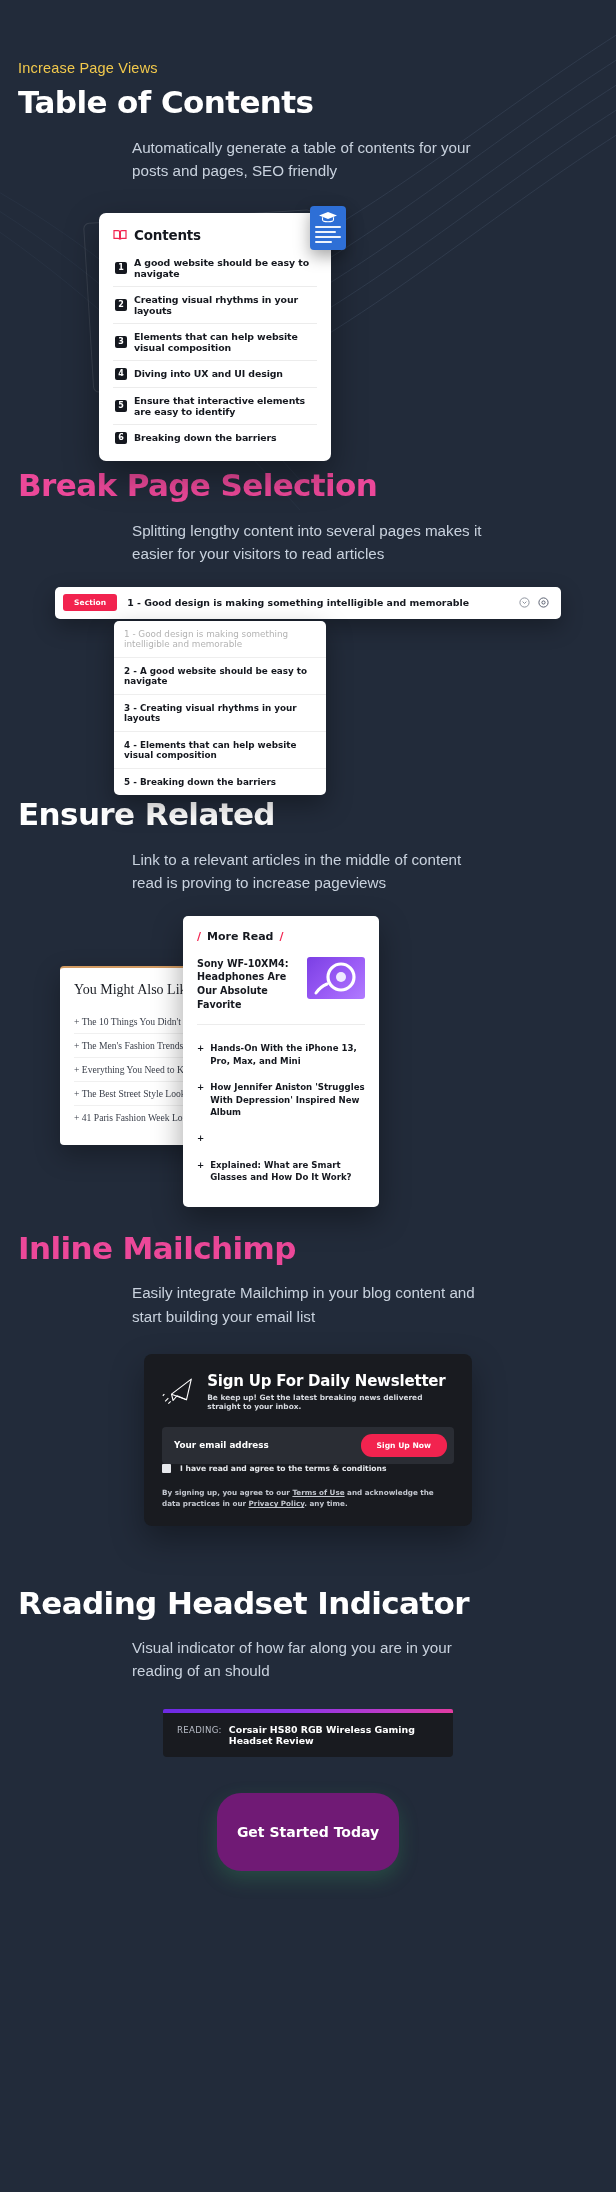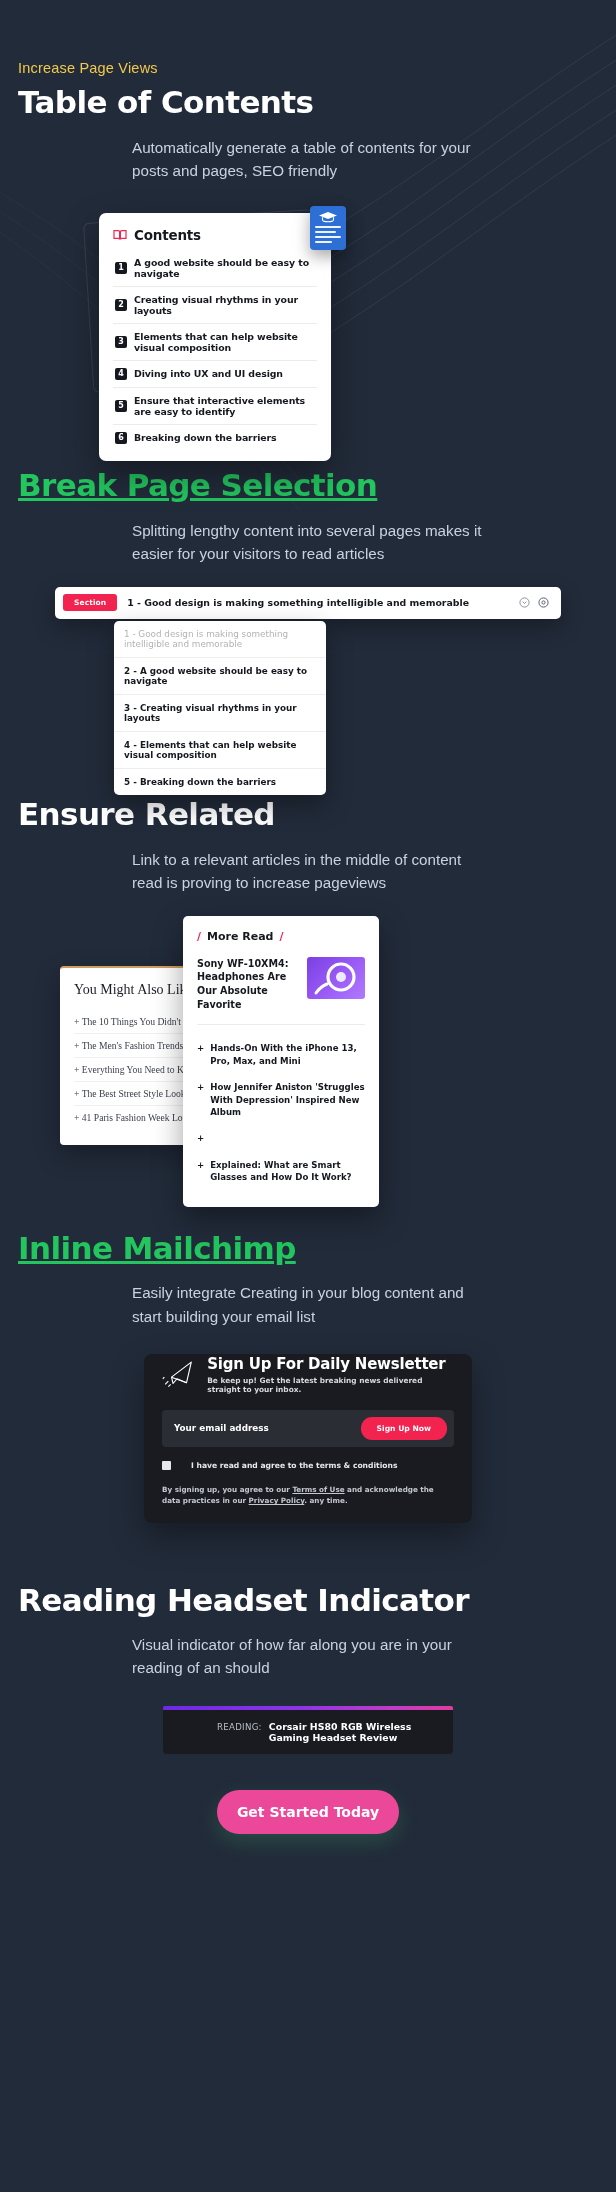--- a/index.html
+++ b/index.html
@@ -47,7 +47,7 @@
     color: #ffffff;
     line-height: 1.12;
   }
-  h2.title.yellow { color: #22c55e; text-decoration: underline; }
+  h2.title.yellow { color: #ec4899; }
   .subtitle {
     margin: 16px auto 0;
     max-width: 352px;

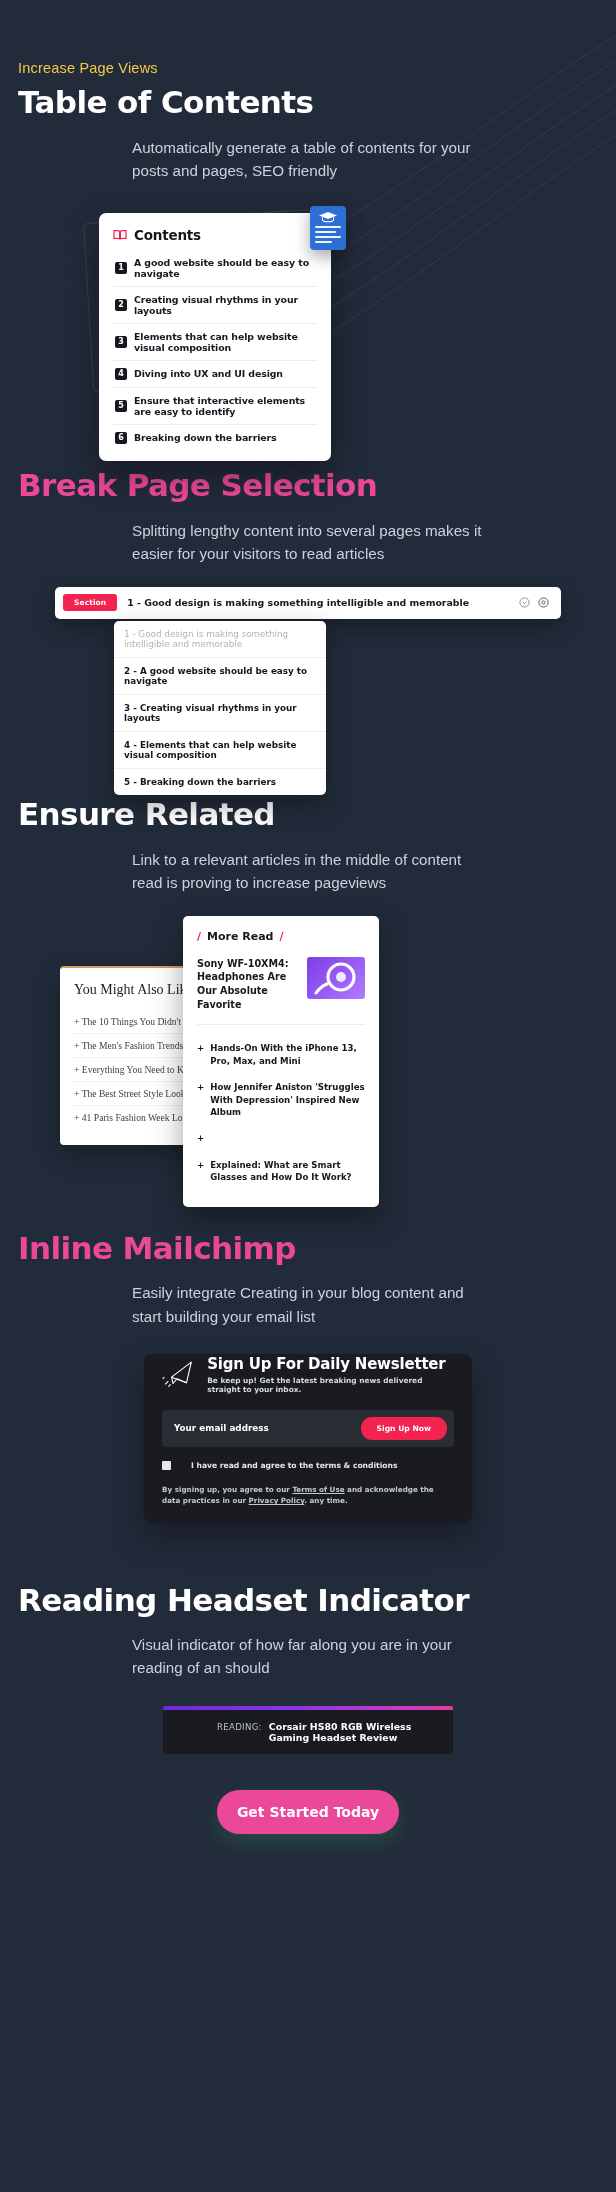--- a/index.html
+++ b/index.html
@@ -492,7 +492,7 @@
 
   <div class="section">
     <h2 class="title yellow">Inline Mailchimp</h2>
-    <p class="subtitle">Easily integrate Creating in your blog content and start building your email list</p>
+    <p class="subtitle">Easily integrate Mailchimp in your blog content and start building your email list</p>
   </div>
 
   <div class="news-box">

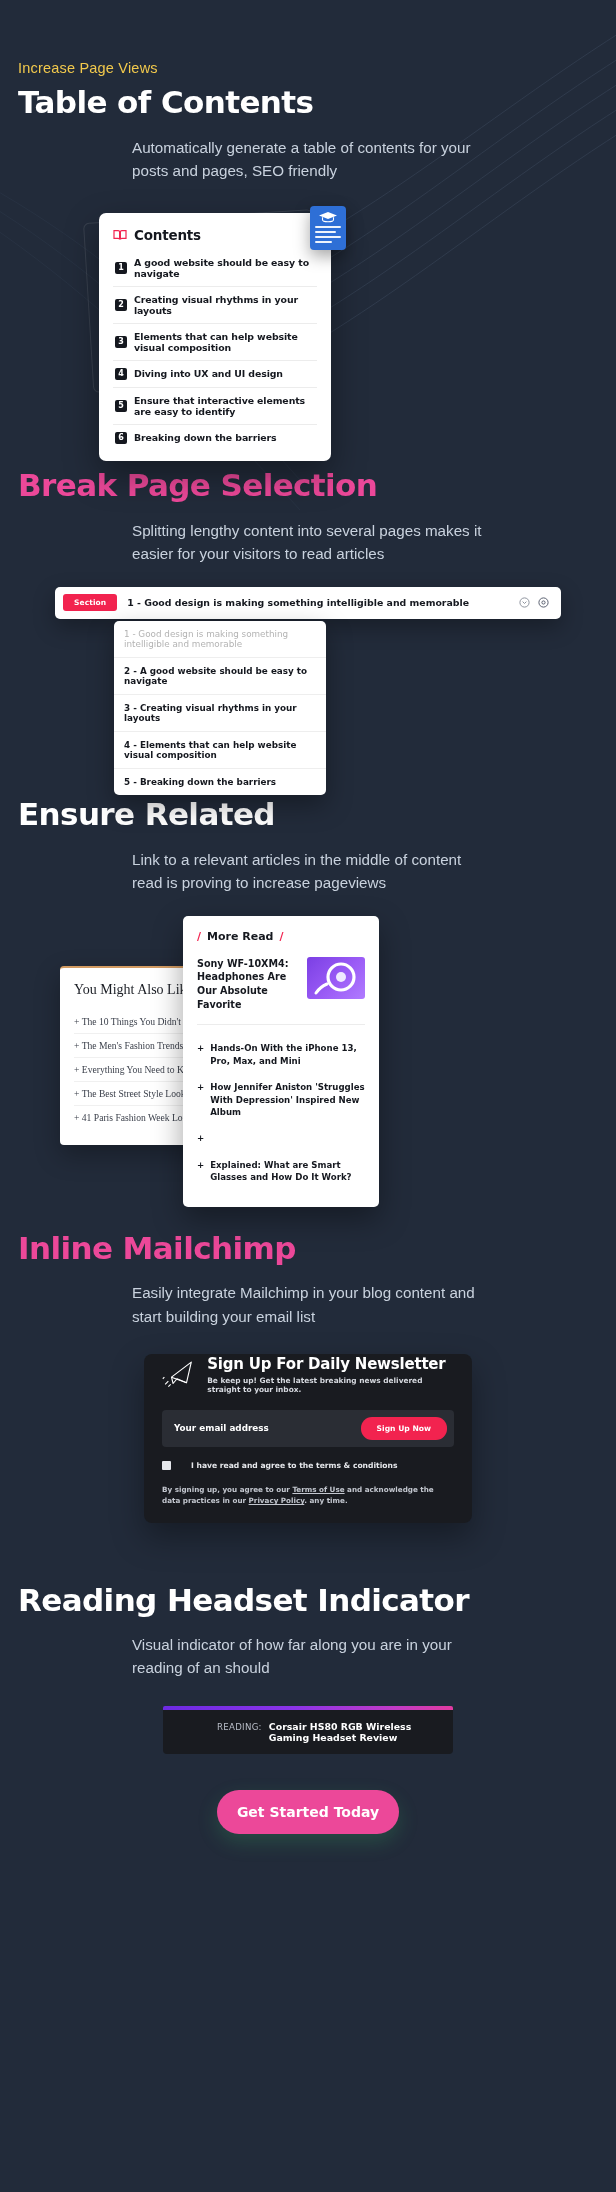--- a/index.html
+++ b/index.html
@@ -234,7 +234,7 @@
     width: 328px;
     background: #191b20;
     border-radius: 8px;
-    padding: 1px 18px 16px;
+    padding: 18px 18px 16px;
     box-shadow: 0 14px 32px rgba(0,0,0,.34);
   }
   .news-head { display: flex; align-items: center; gap: 12px; }

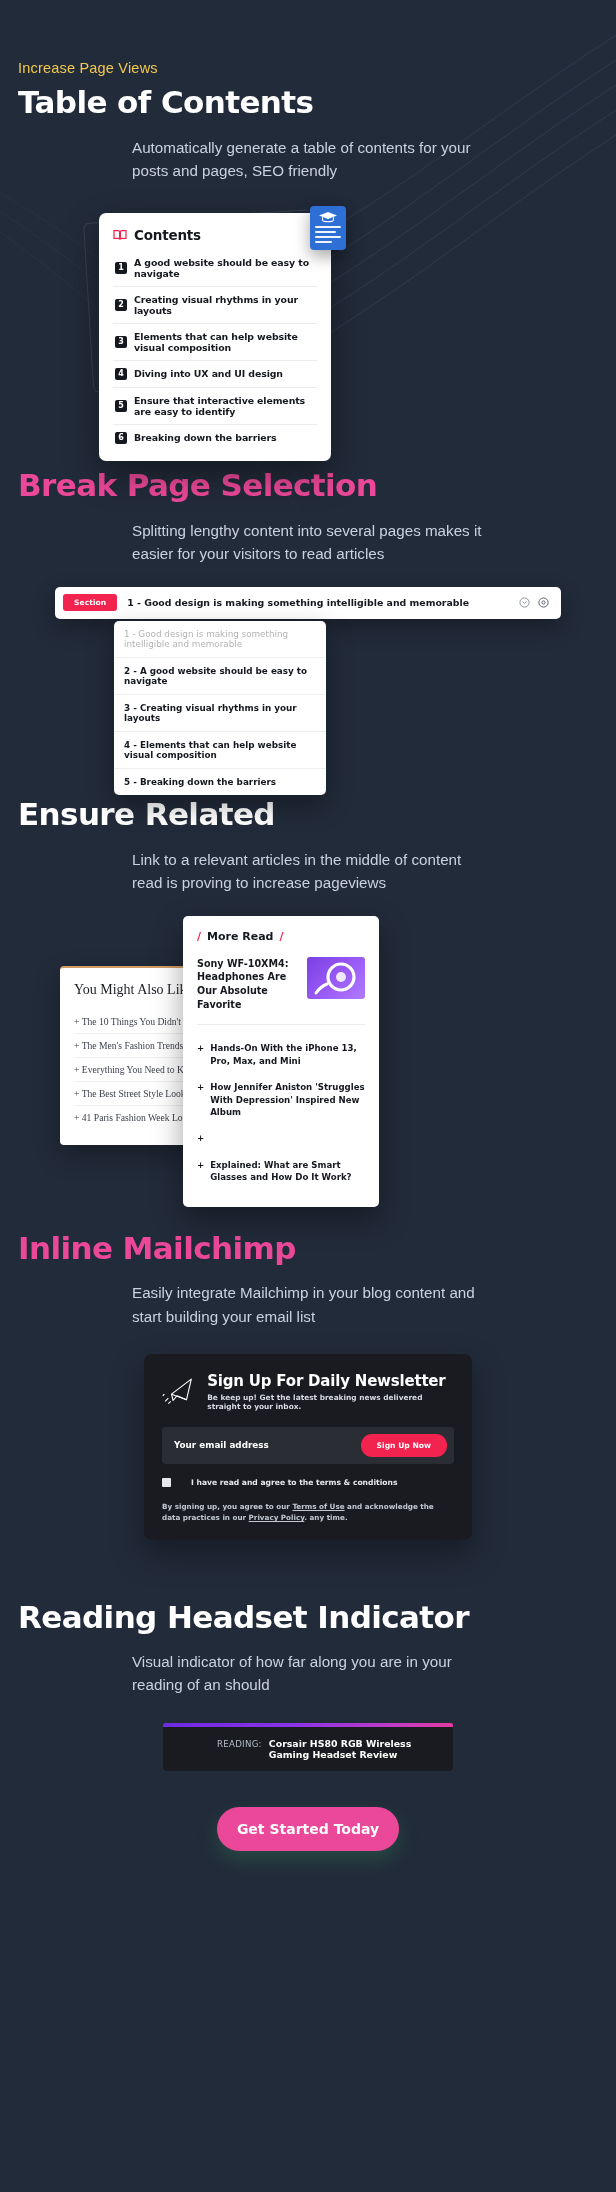--- a/index.html
+++ b/index.html
@@ -264,7 +264,7 @@
     padding: 7px 16px; border-radius: 11px; cursor: pointer;
   }
   .news-check {
-    display: flex; align-items: center; gap: 20px; margin-top: 14px;
+    display: flex; align-items: center; gap: 9px; 
   }
   .news-check .box {
     width: 9px; height: 9px; background: #e6e8ec; border-radius: 1px; flex: 0 0 auto;

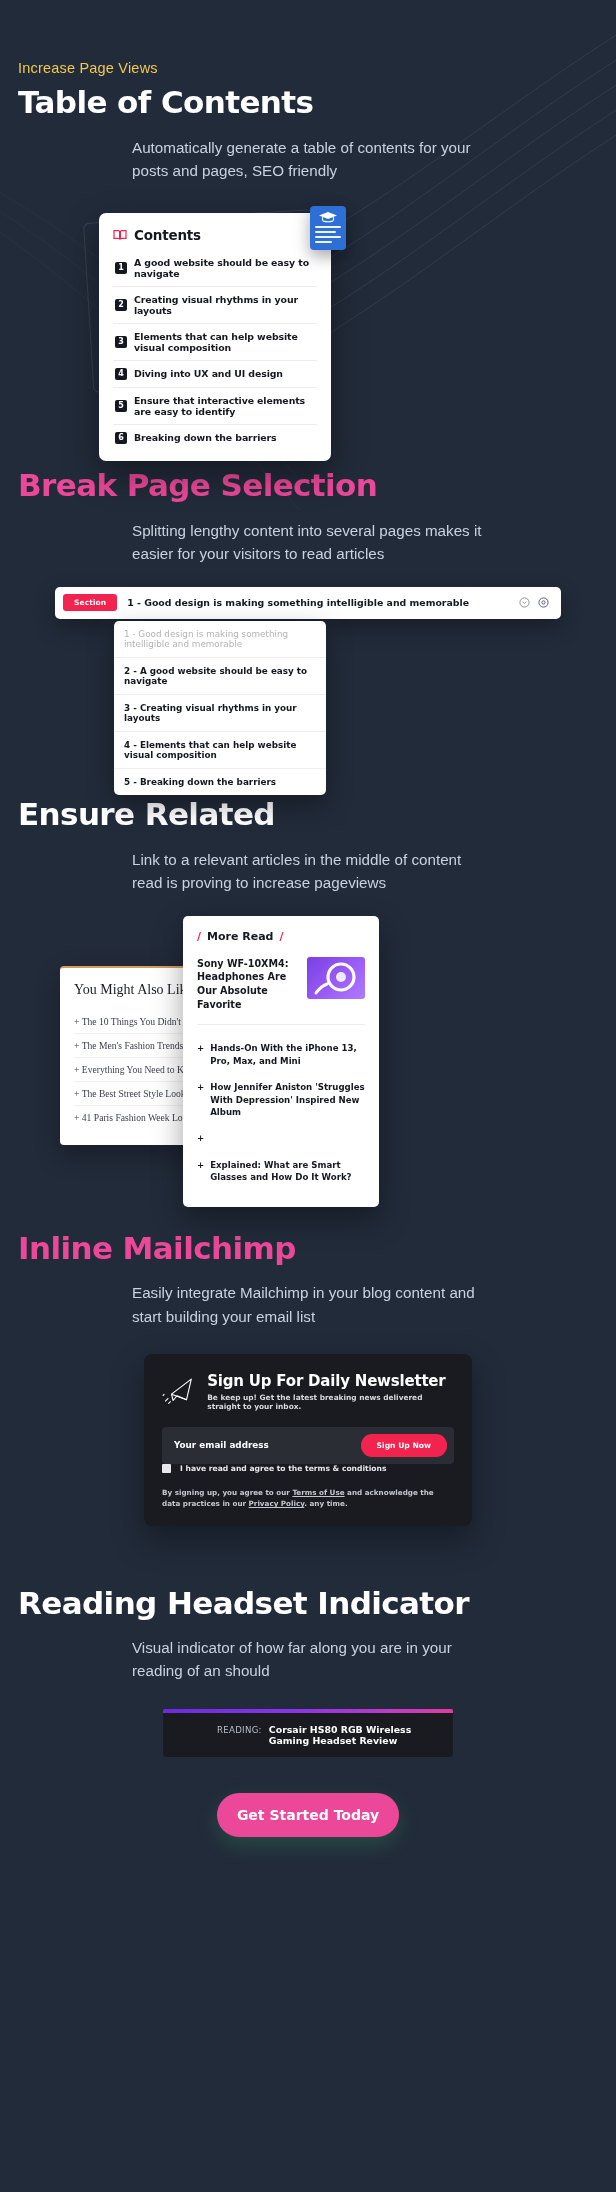--- a/index.html
+++ b/index.html
@@ -292,7 +292,7 @@
   }
   .read-label {
     font-family: "DejaVu Sans", sans-serif;
-    font-size: 8.6px; color: #b9bec8; letter-spacing: .3px; margin-left: 40px;
+    font-size: 8.6px; color: #b9bec8; letter-spacing: .3px;
   }
   .read-title {
     font-family: "DejaVu Sans", sans-serif;

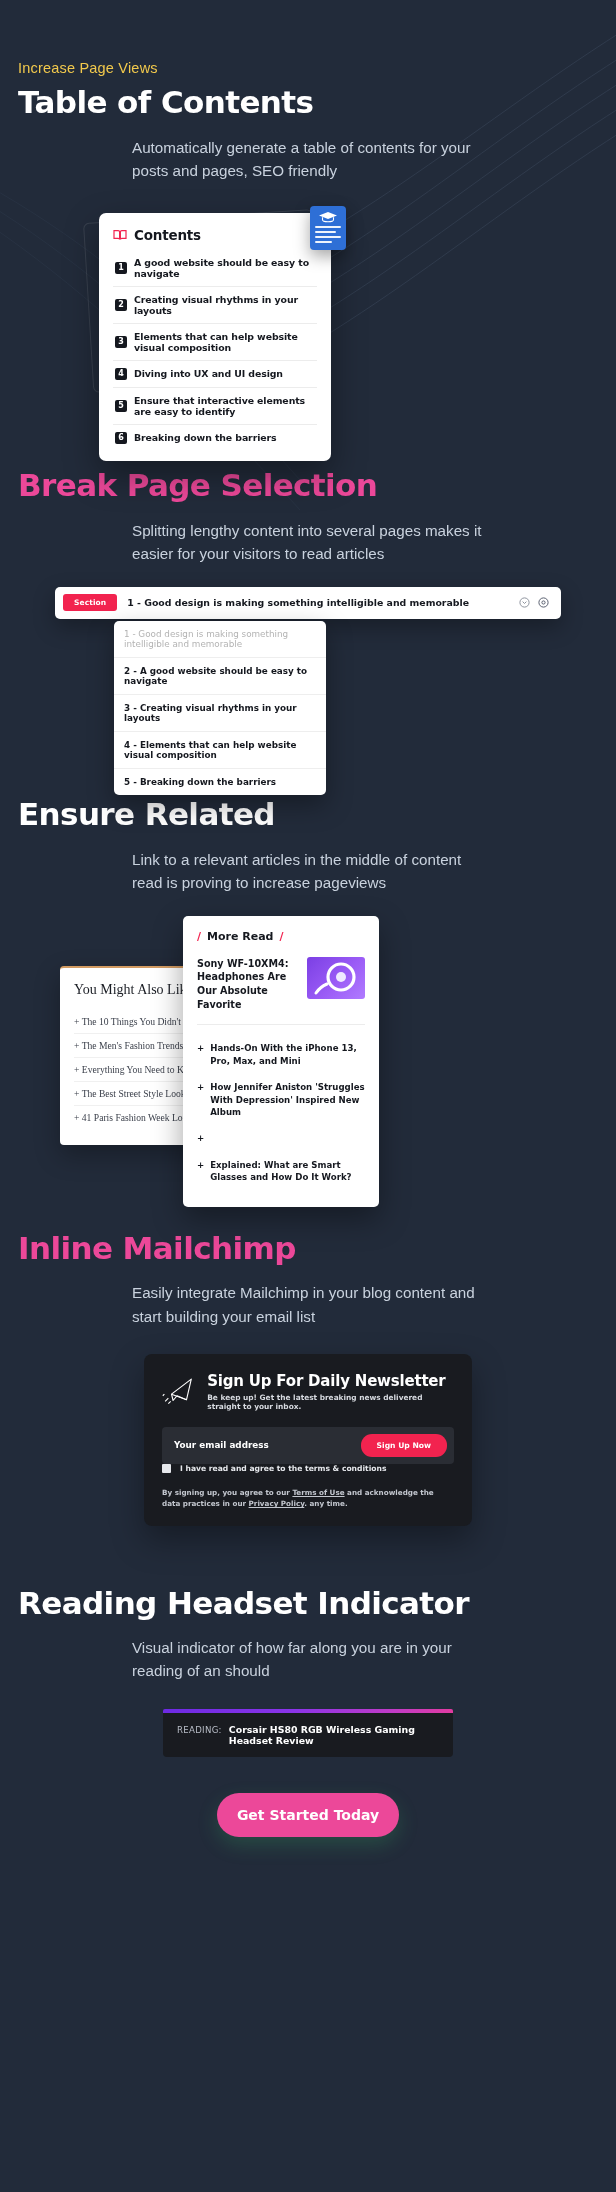--- a/index.html
+++ b/index.html
@@ -304,11 +304,11 @@
     display: block;
     margin: 36px auto 38px;
     width: 182px;
-    background: #ec4899;
+    background: #701a75;
     color: #fff;
     border: none;
     border-radius: 24px;
-    padding: 14px 0;
+    padding: 31px 0;
     font-family: "DejaVu Sans", sans-serif;
     font-weight: bold;
     font-size: 14px;

